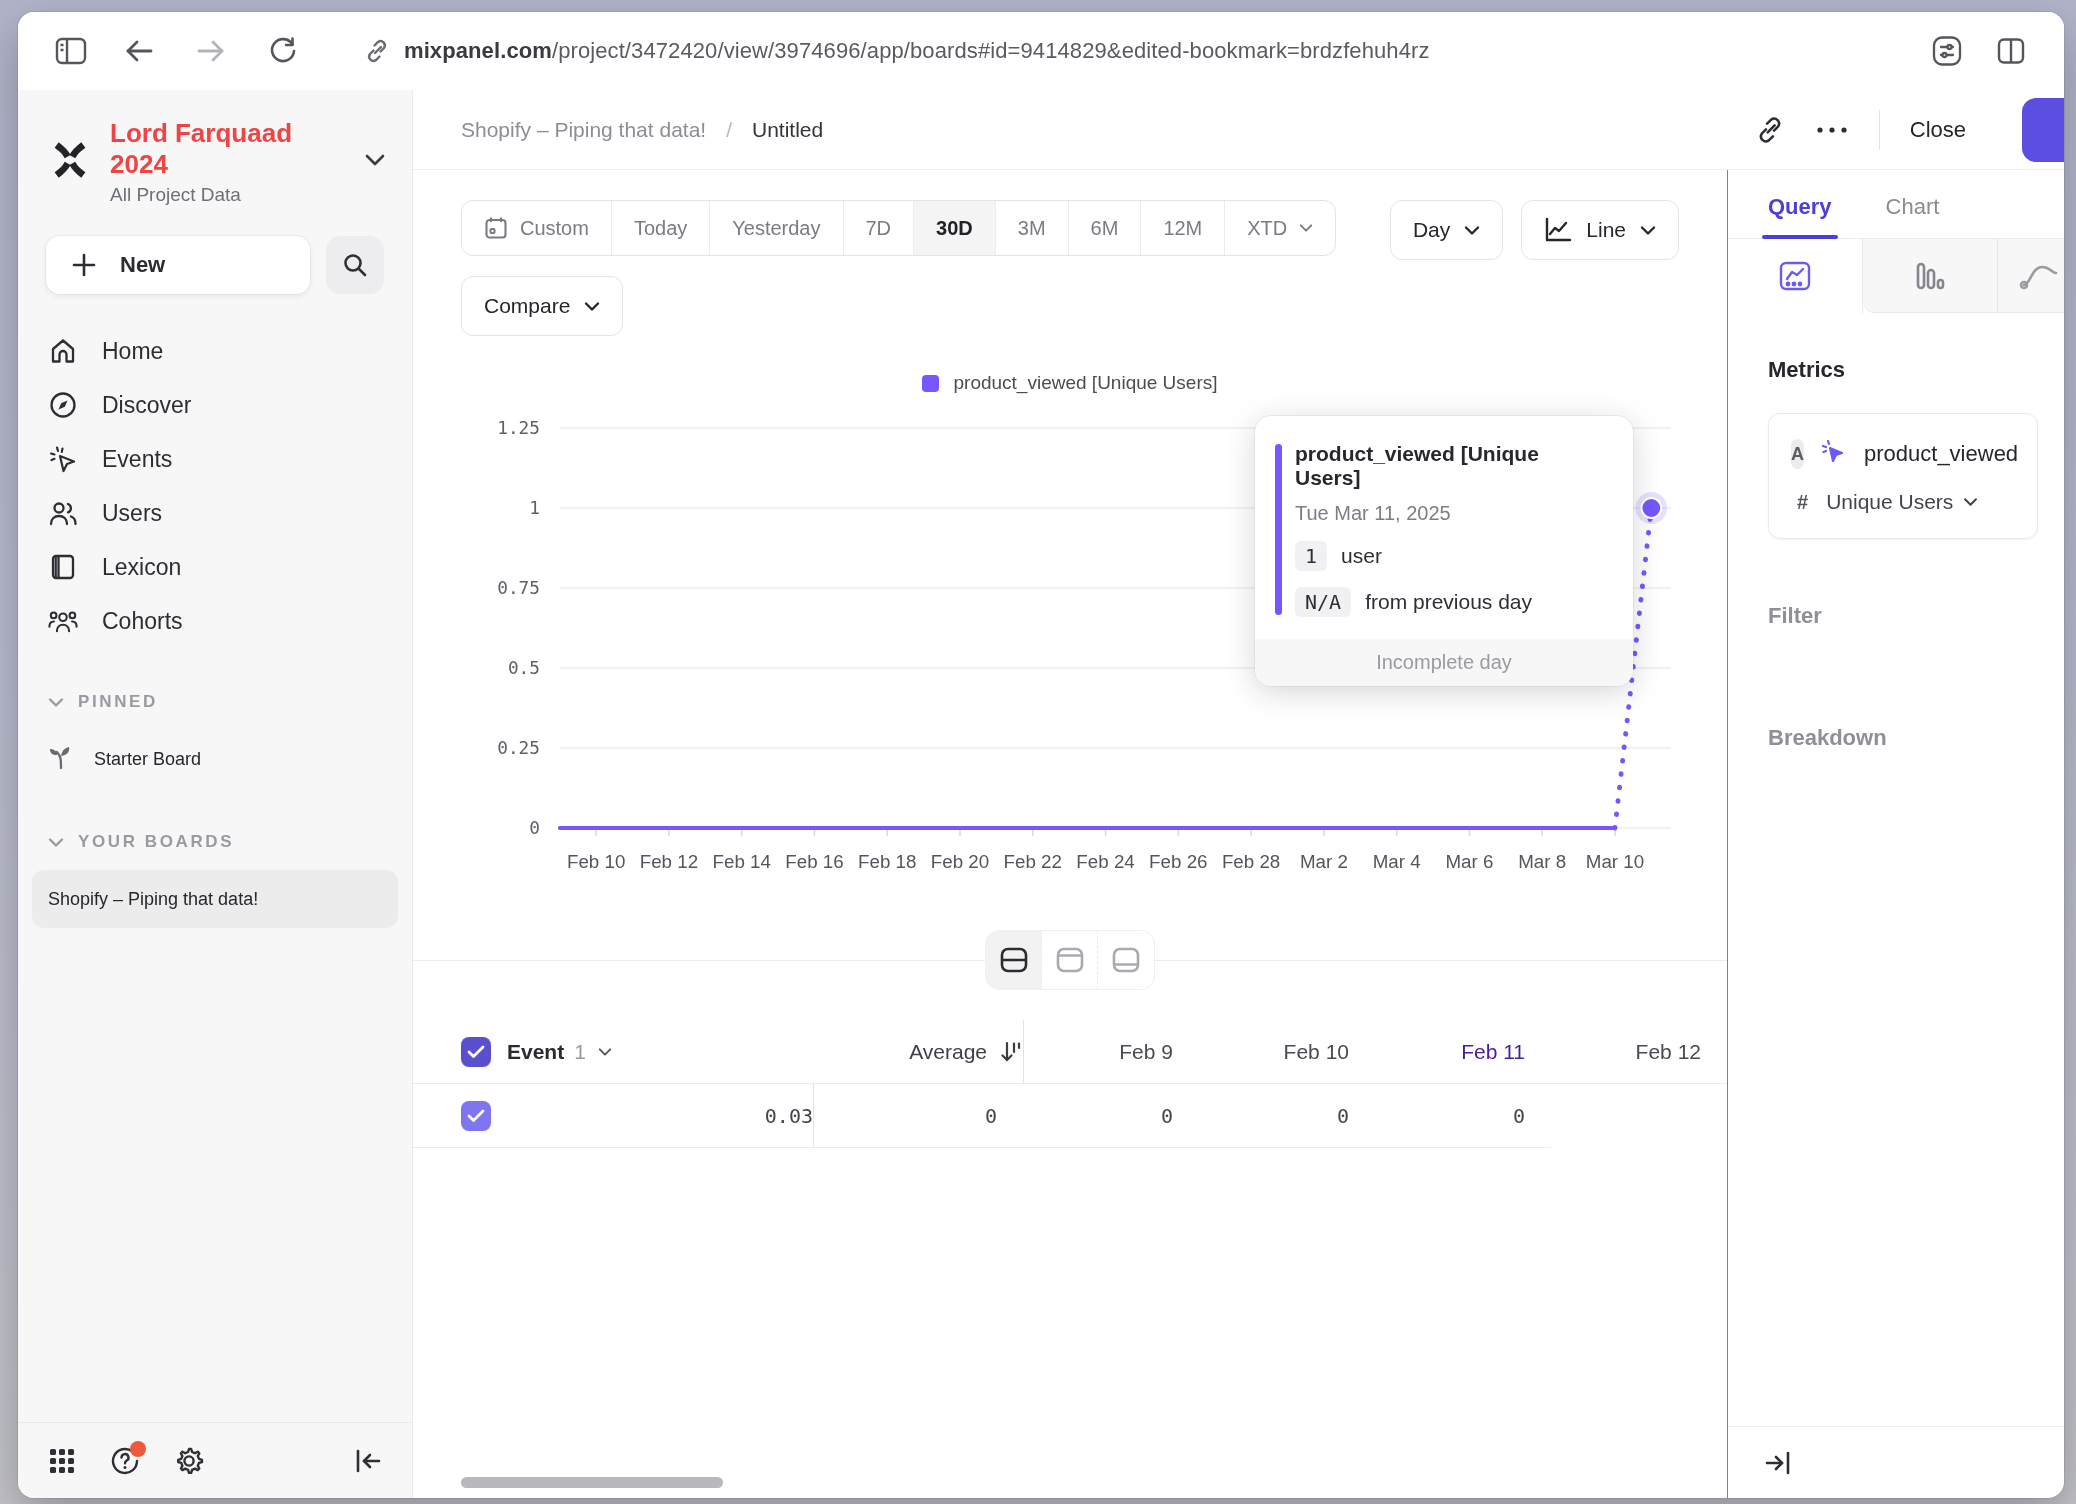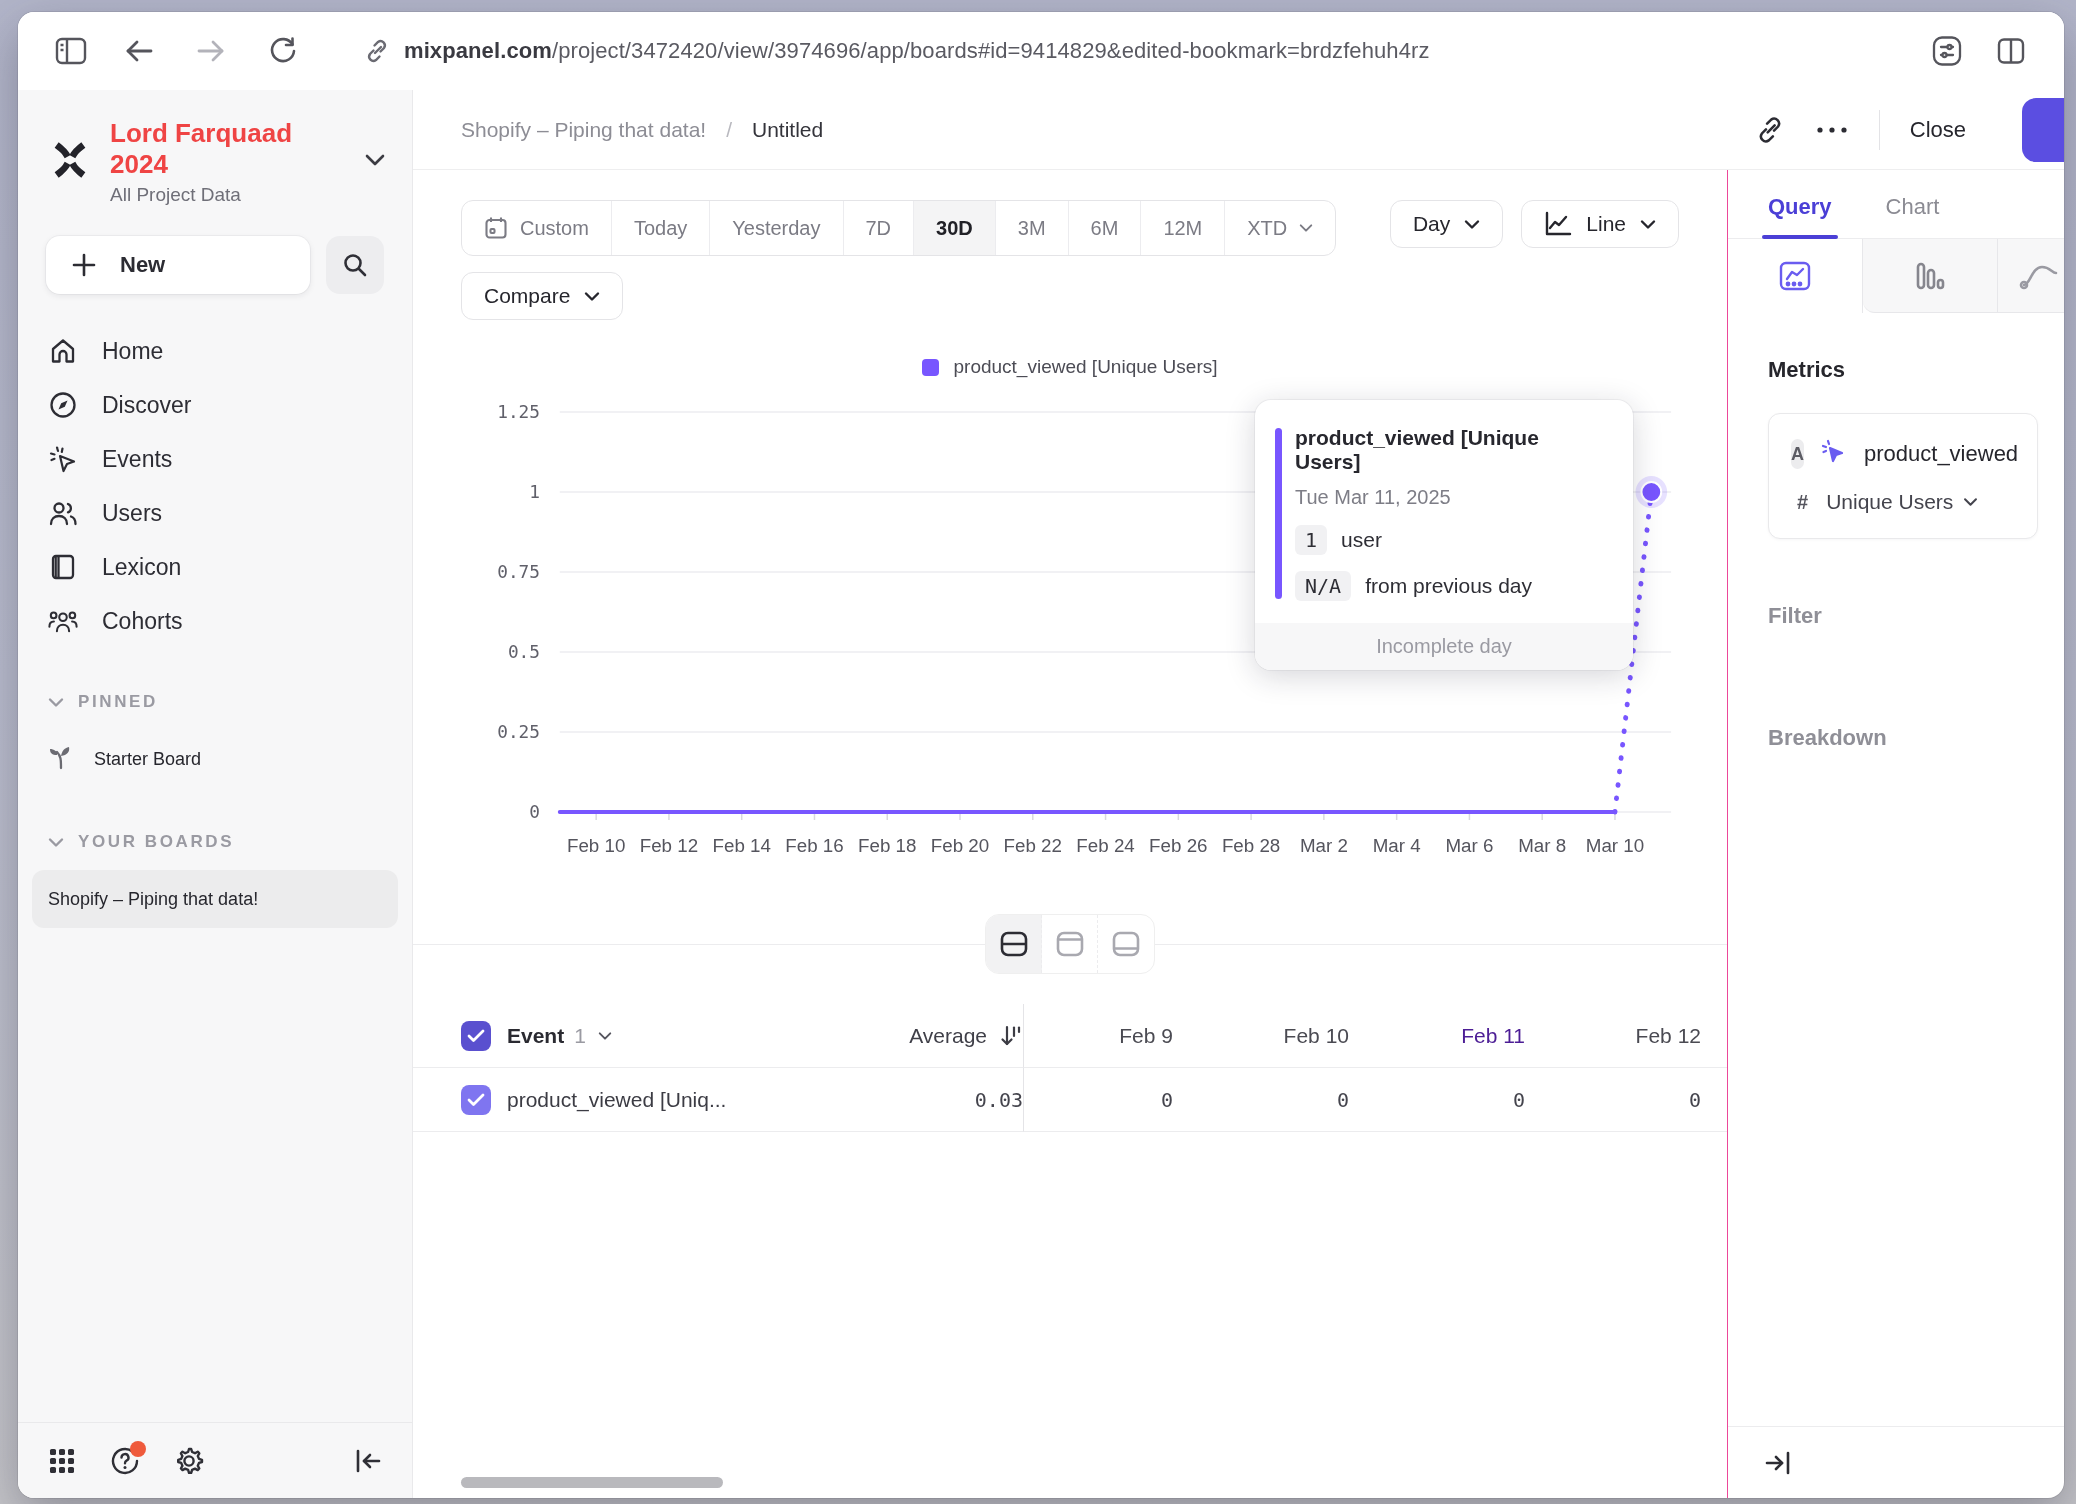--- a/index.html
+++ b/index.html
@@ -113,7 +113,7 @@
   .range-btn.active { color:#212127; font-weight:700; background:#f4f4f5; }
   .right-controls { margin-left:auto; display:flex; gap:18px; }
   .pill-btn {
-    height:48px; border:1px solid #e4e4e7; border-radius:12px; background:#fff;
+    height:60px; border:1px solid #e4e4e7; border-radius:12px; background:#fff;
     display:flex; align-items:center; gap:14px; padding:0 22px;
     font-size:21px; font-weight:500; color:#26262d; cursor:pointer;
   }

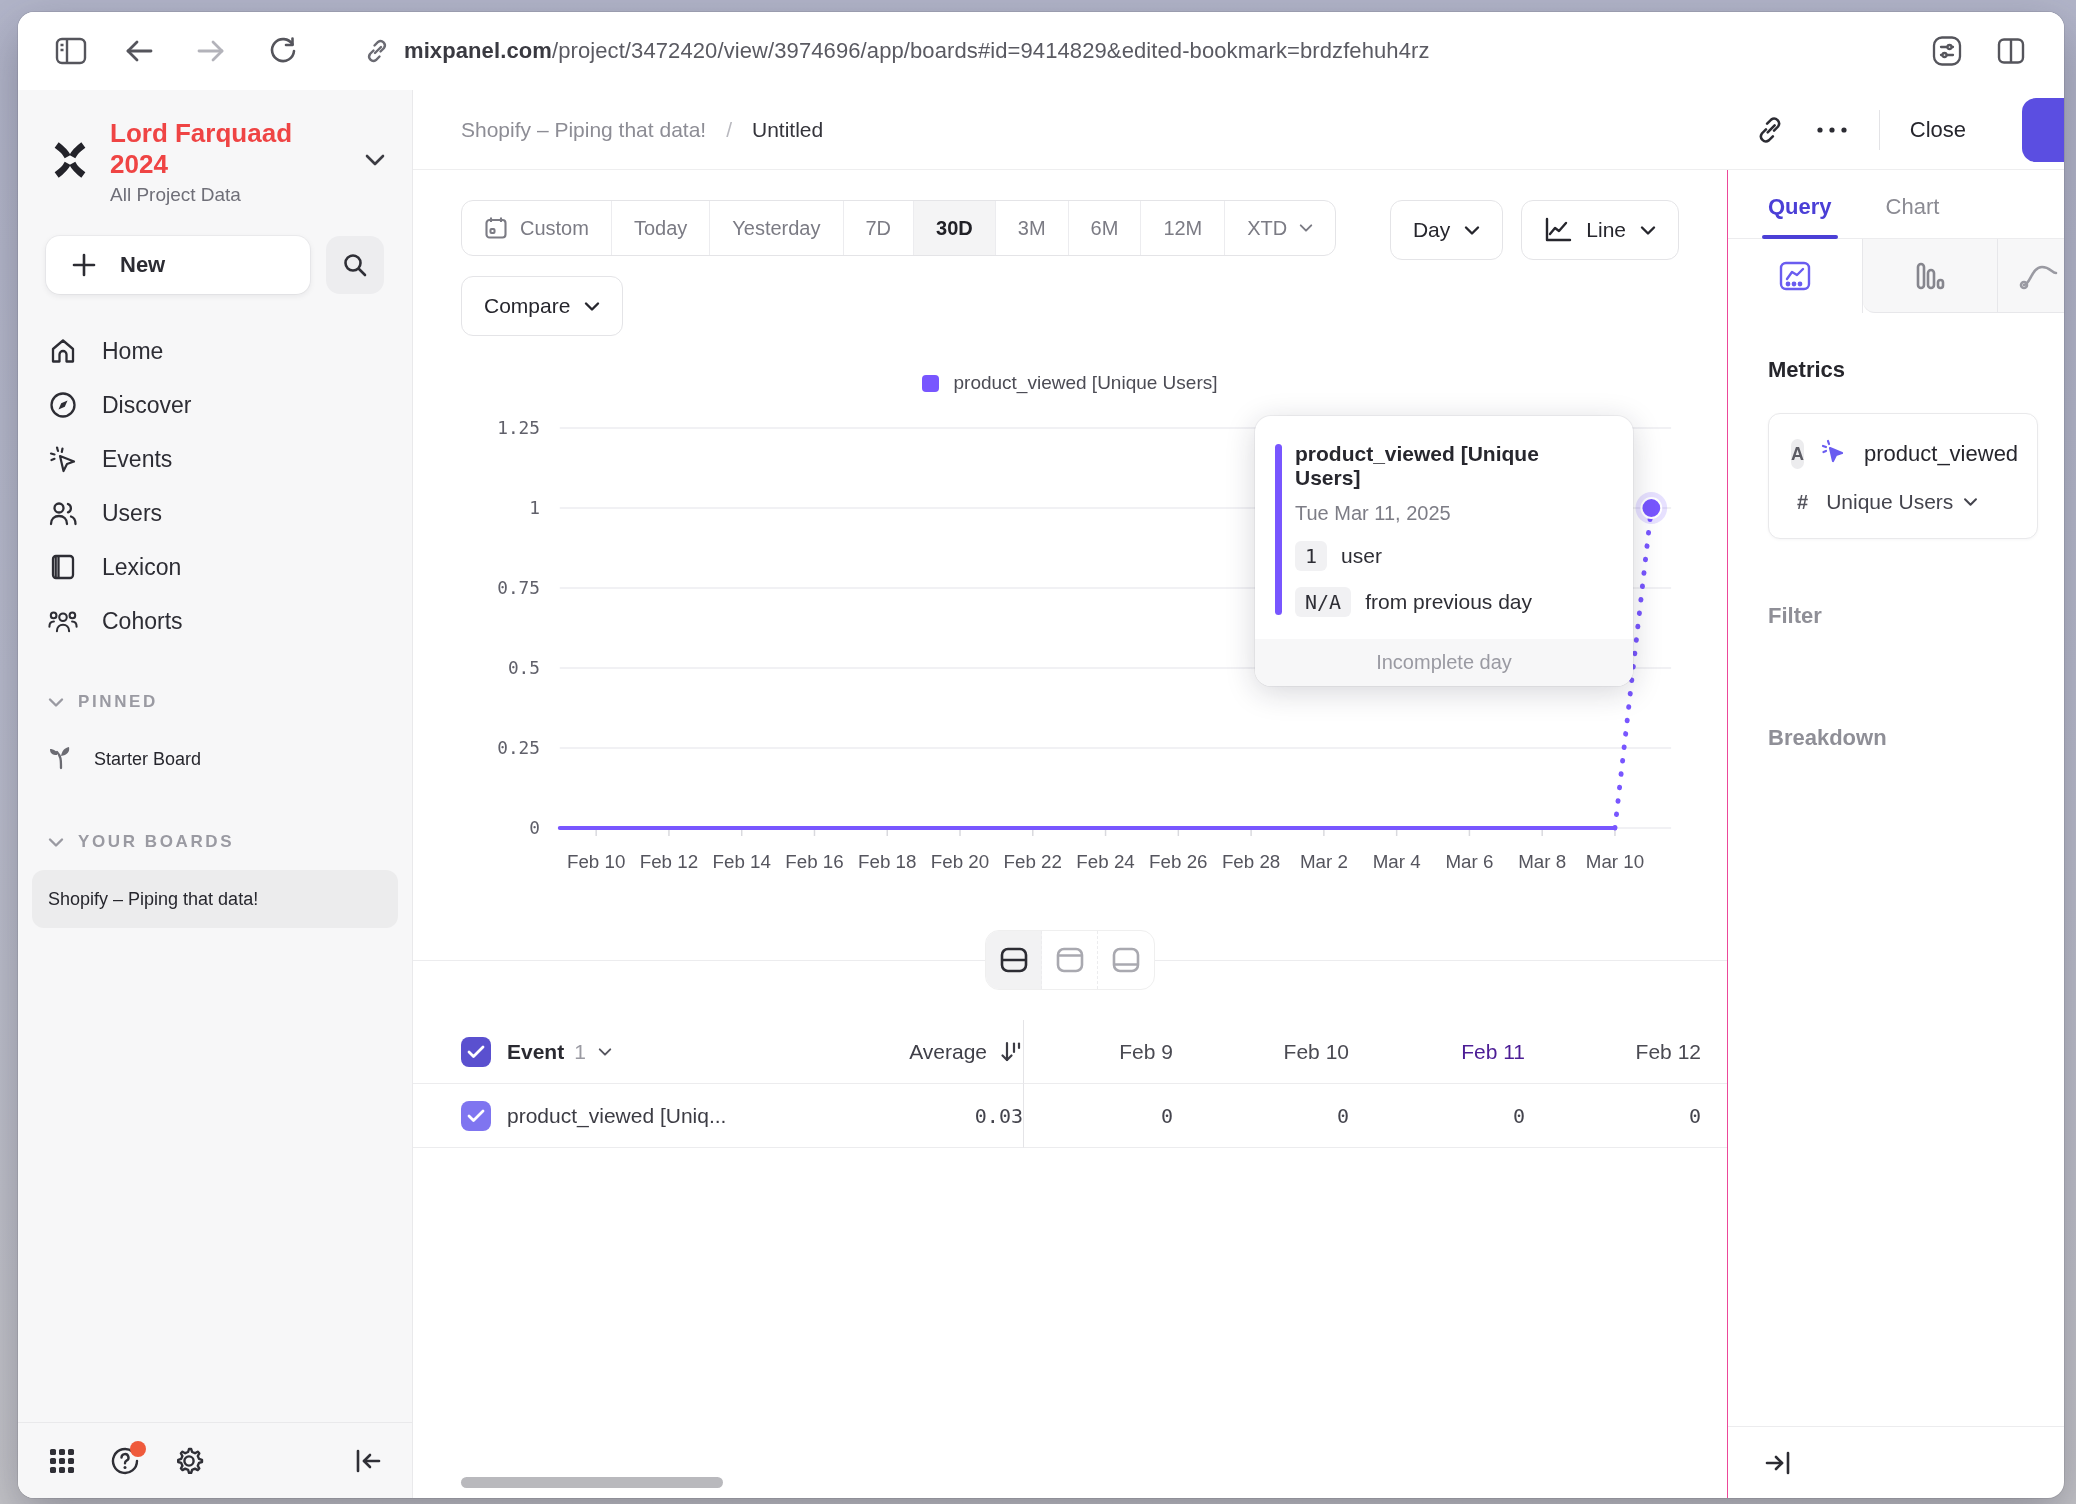--- a/index.html
+++ b/index.html
@@ -663,9 +663,6 @@
                       </svg>
                     </span>
                   </div>
-                  <div class="g-cell ">
-                    <span class="row-name">product_viewed [Uniq...</span>
-                  </div>
                   <div class="g-cell g-right">
                     <span class="mono">0.03</span>
                   </div>

